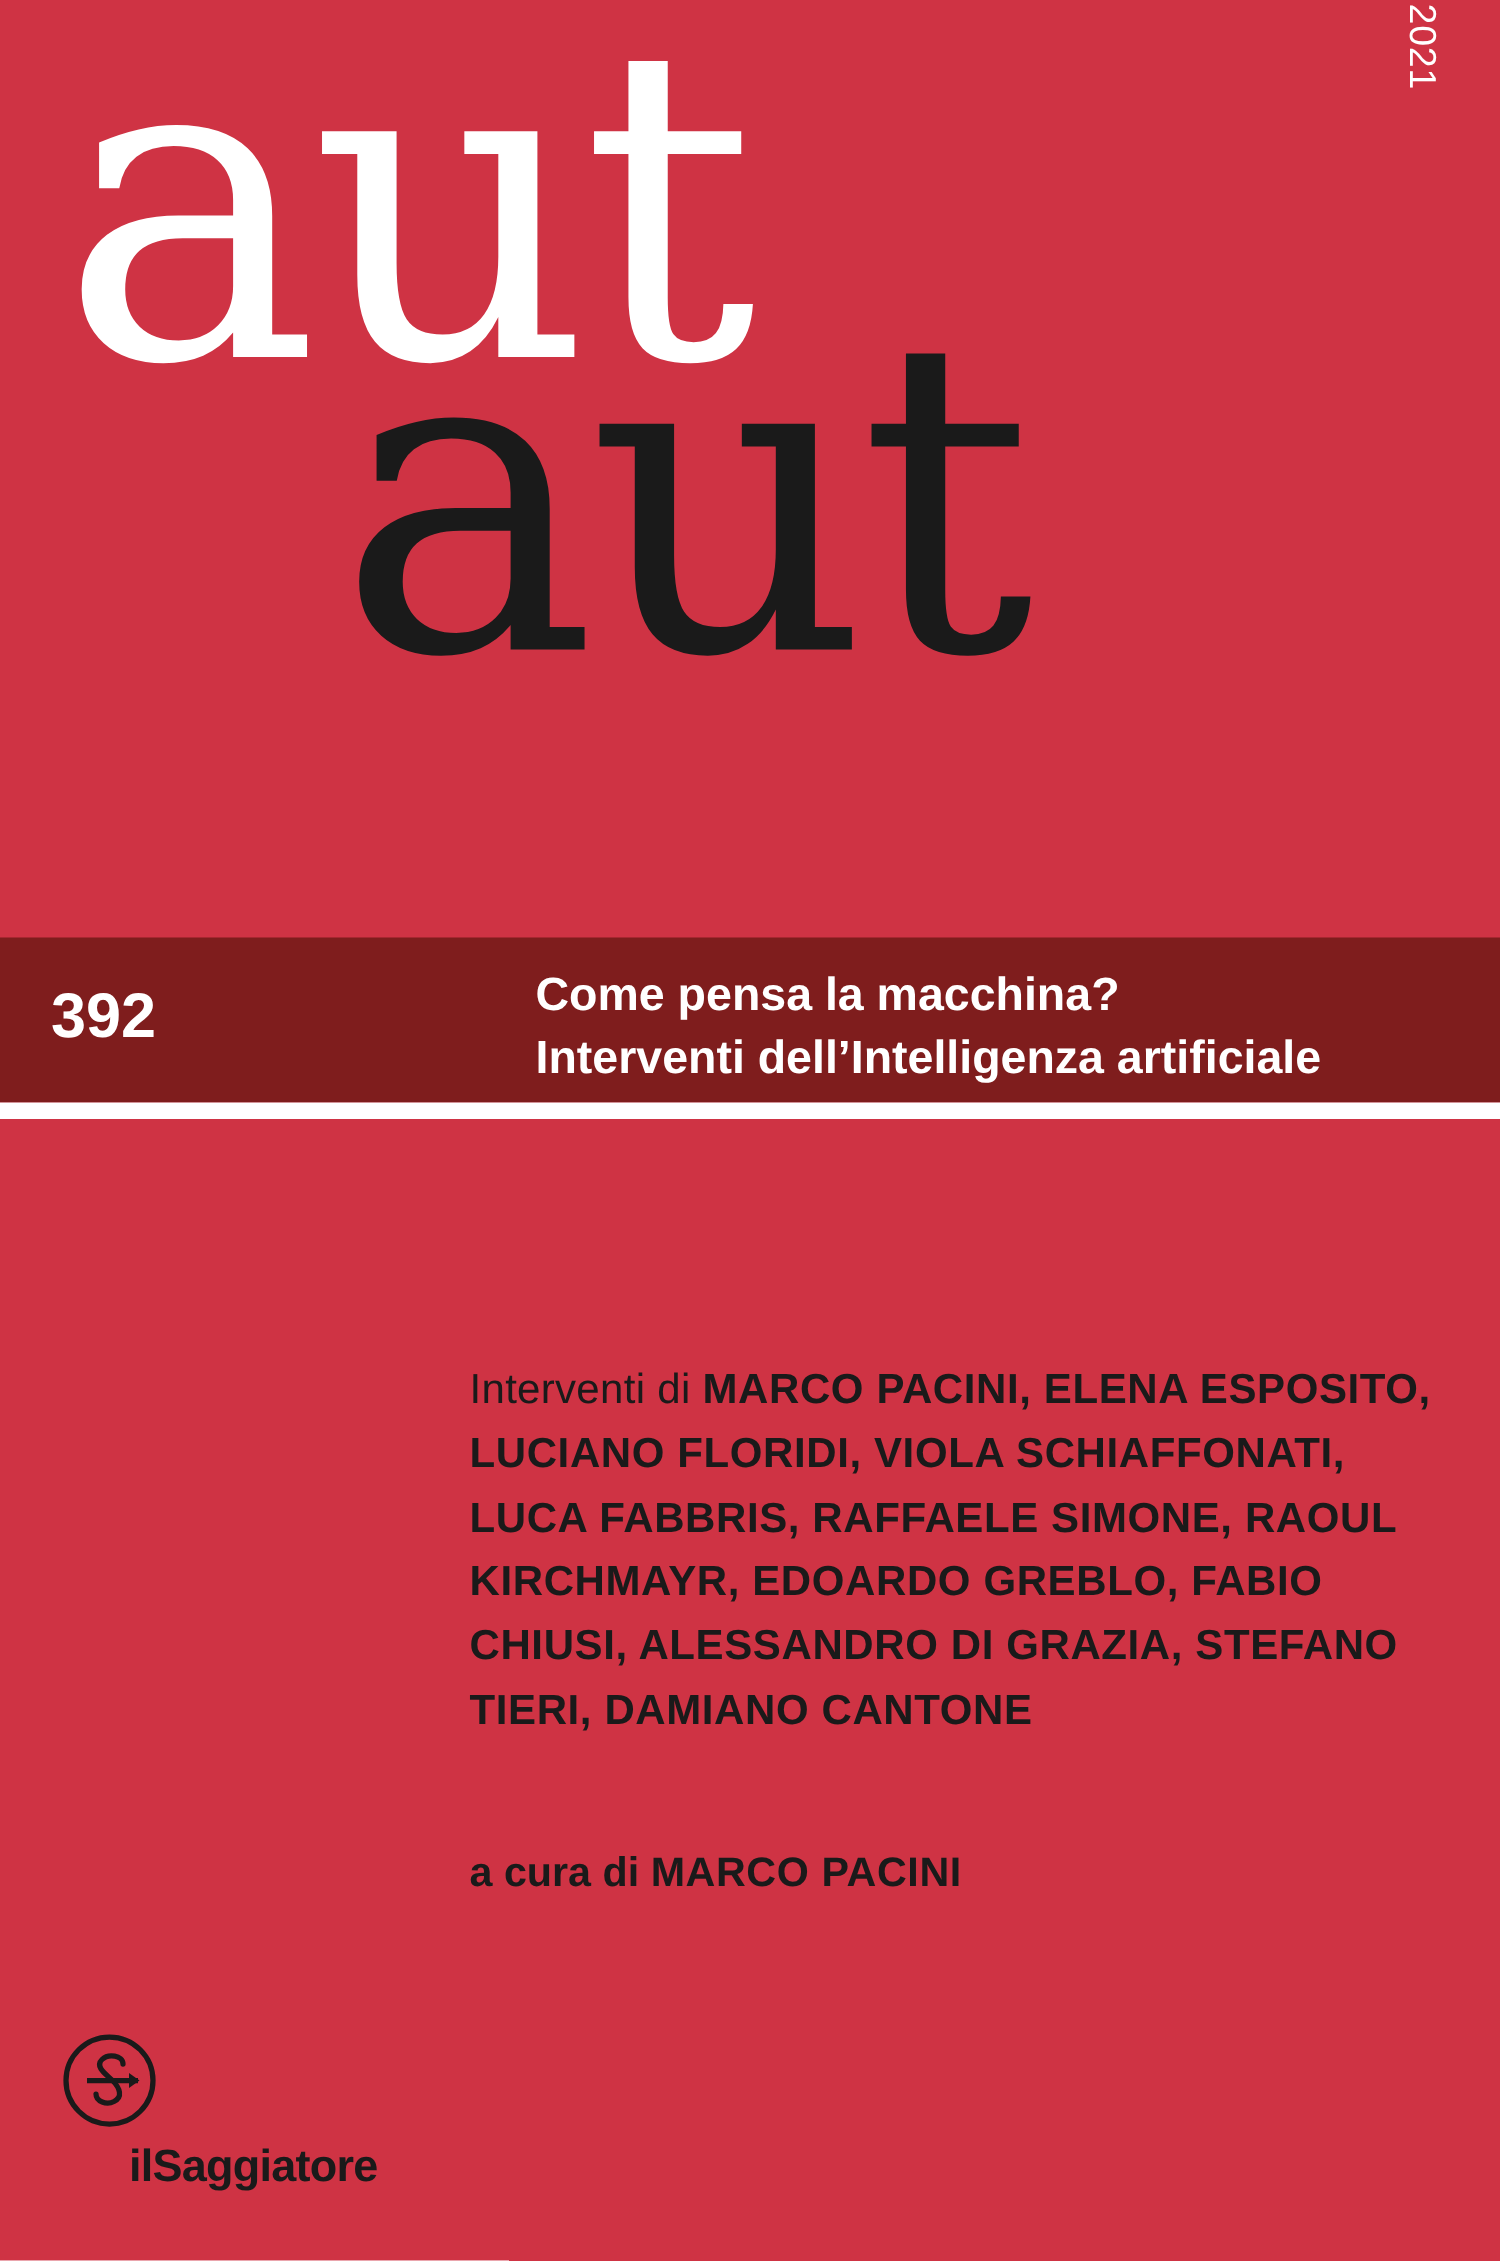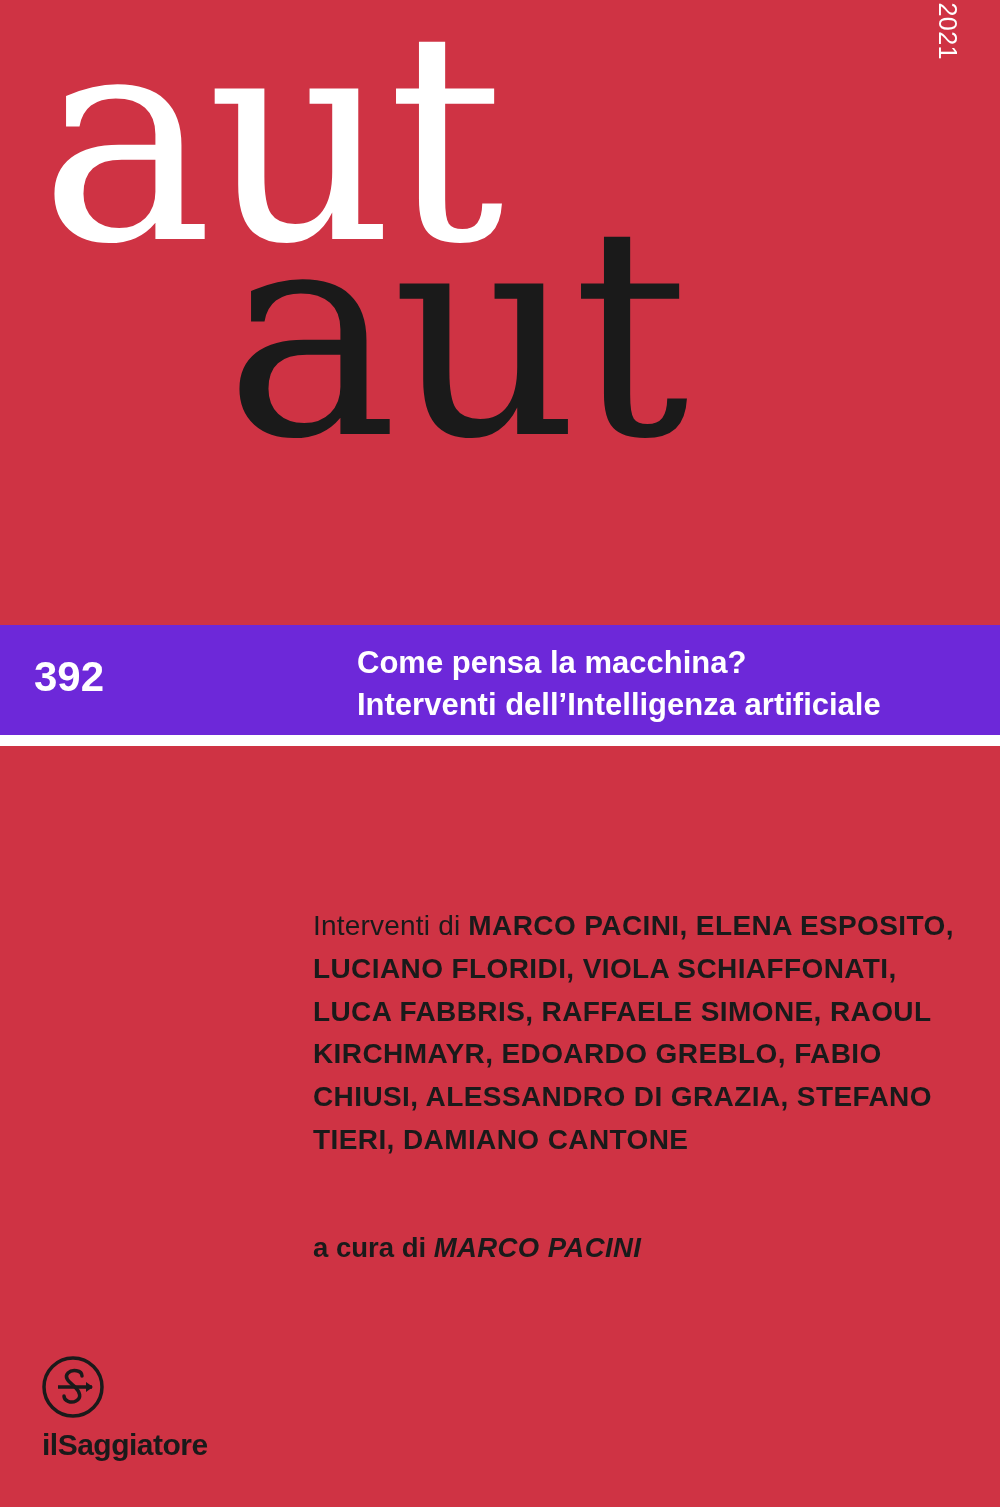--- a/index.html
+++ b/index.html
@@ -66,7 +66,7 @@
     top: 625px;
     width: 1000px;
     height: 110px;
-    background: #6d28d9;
+    background: #7f1d1d;
   }
   .band-number {
     position: absolute;

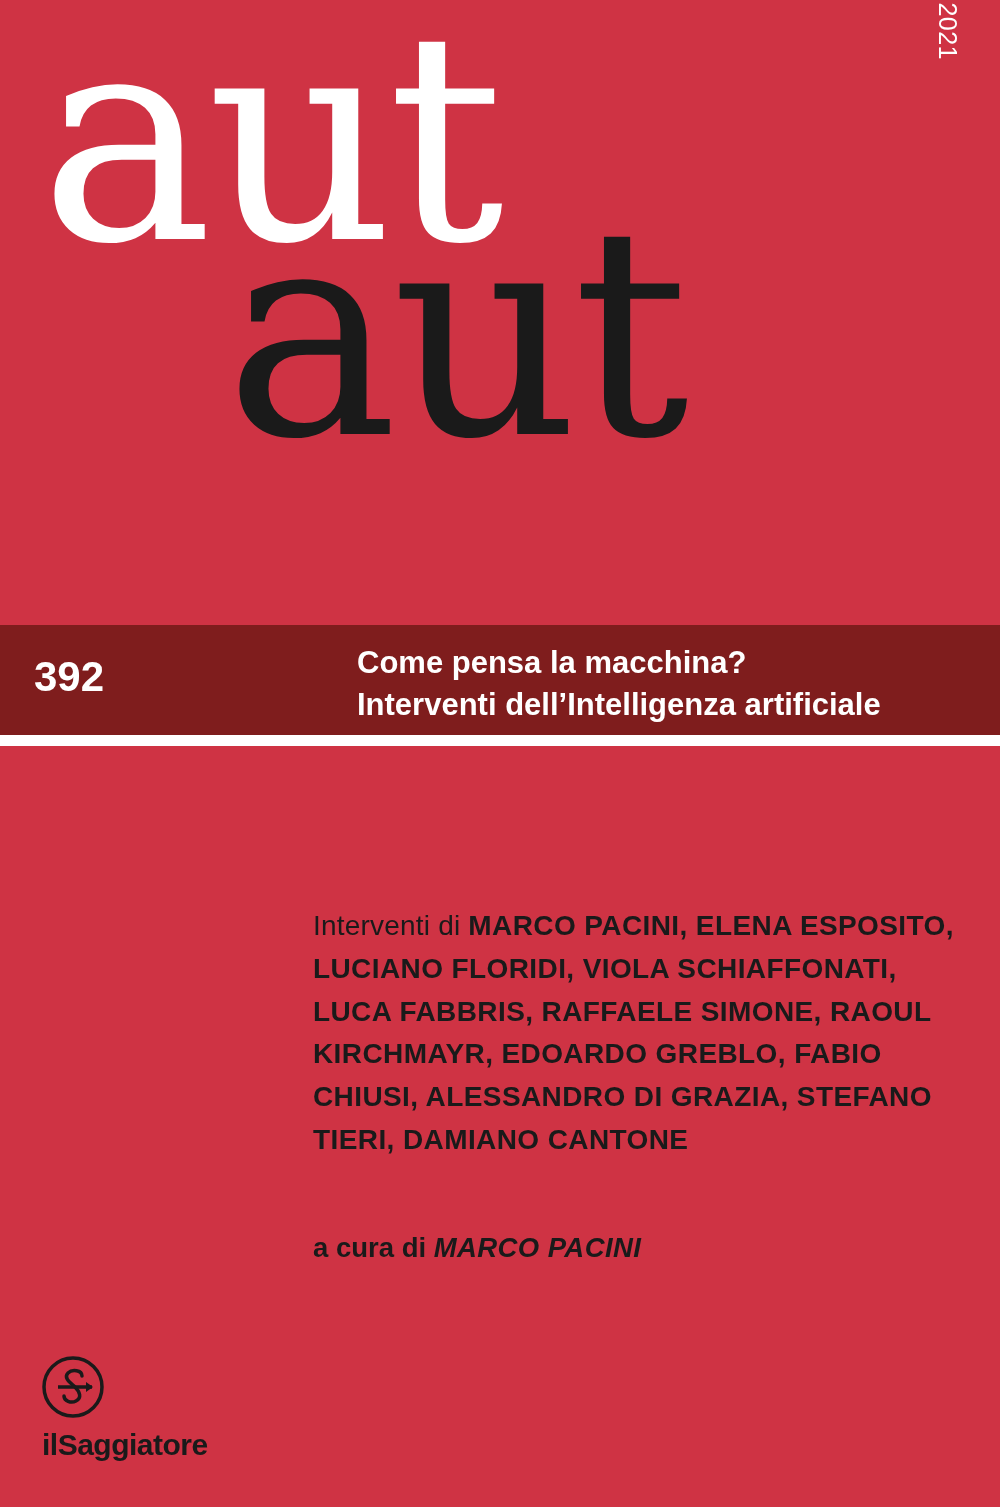--- a/index.html
+++ b/index.html
@@ -123,7 +123,7 @@
     color: #1a1a1a;
   }
   .editor .lead { font-weight: 700; }
-  .editor .name { font-weight: bold; letter-spacing: 0.4px; font-style: italic; }
+  .editor .name { font-weight: bold; letter-spacing: 0.4px; }
 
   
   .publisher {

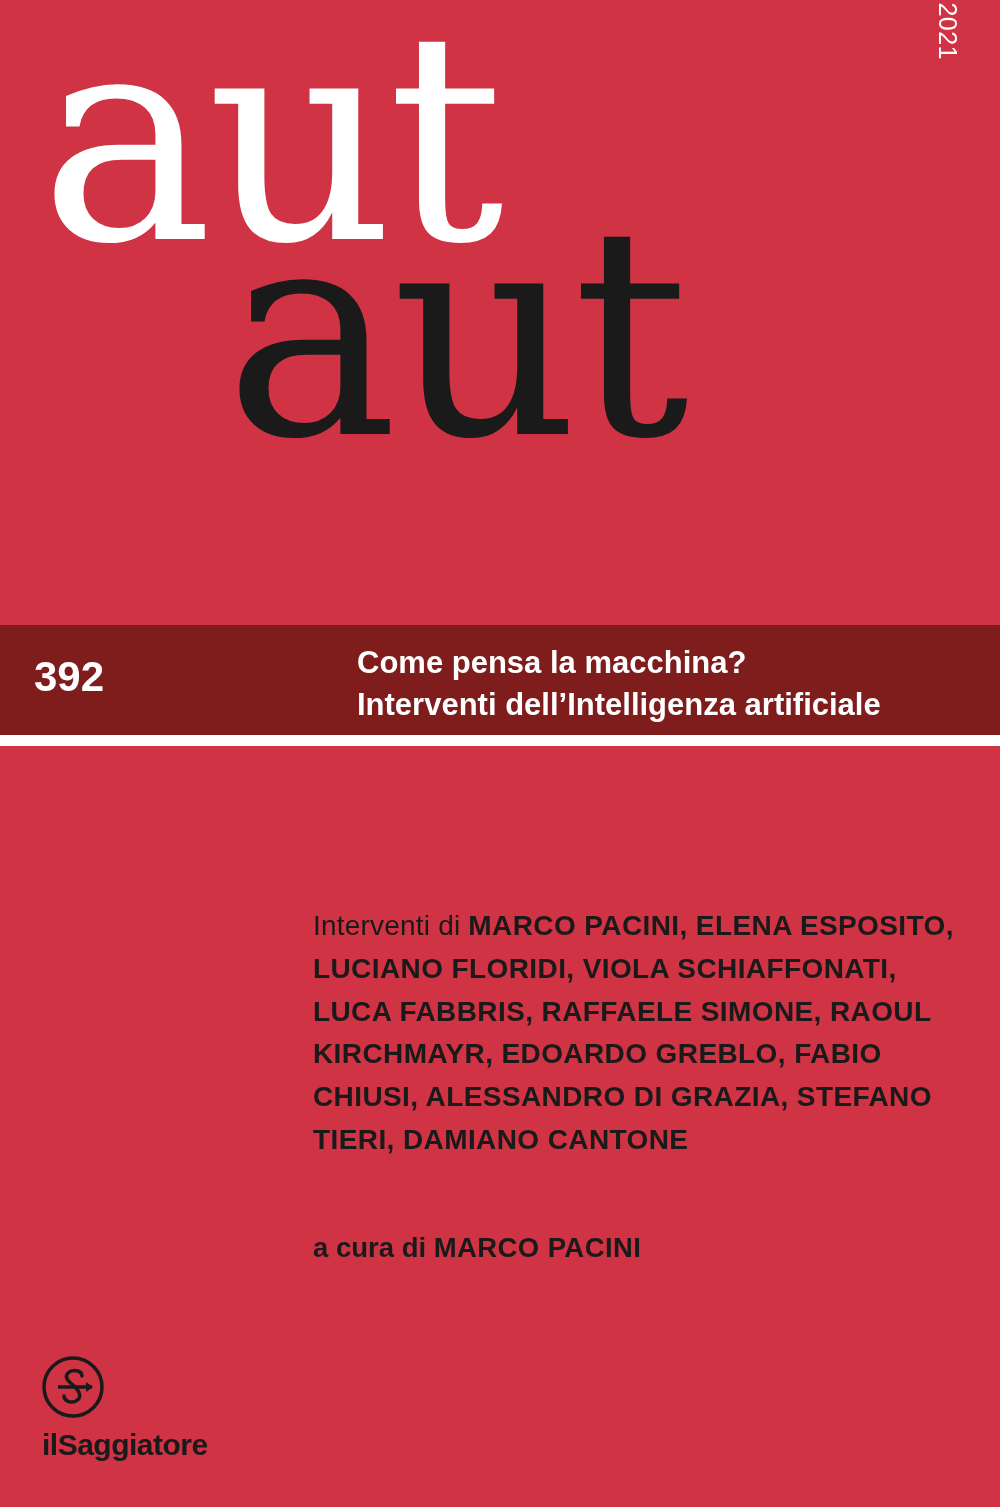--- a/index.html
+++ b/index.html
@@ -143,6 +143,7 @@
     font-weight: bold;
     color: #1a1a1a;
     letter-spacing: -0.5px;
+    margin-left: 44px;
   }
 </style>
 </head>

